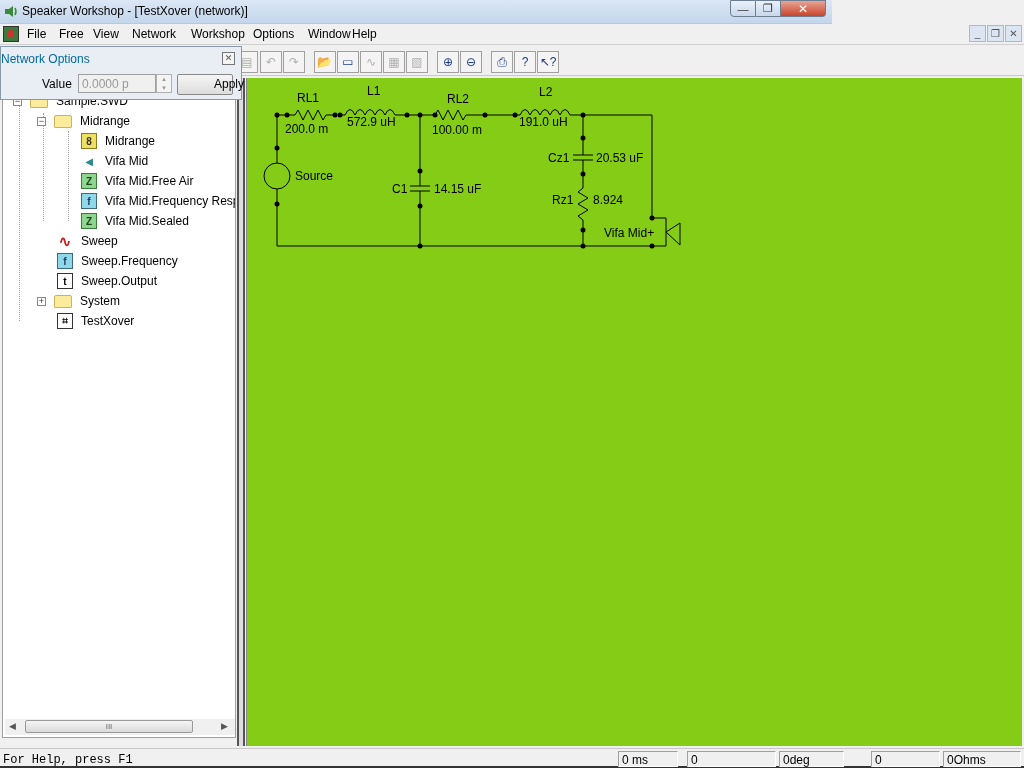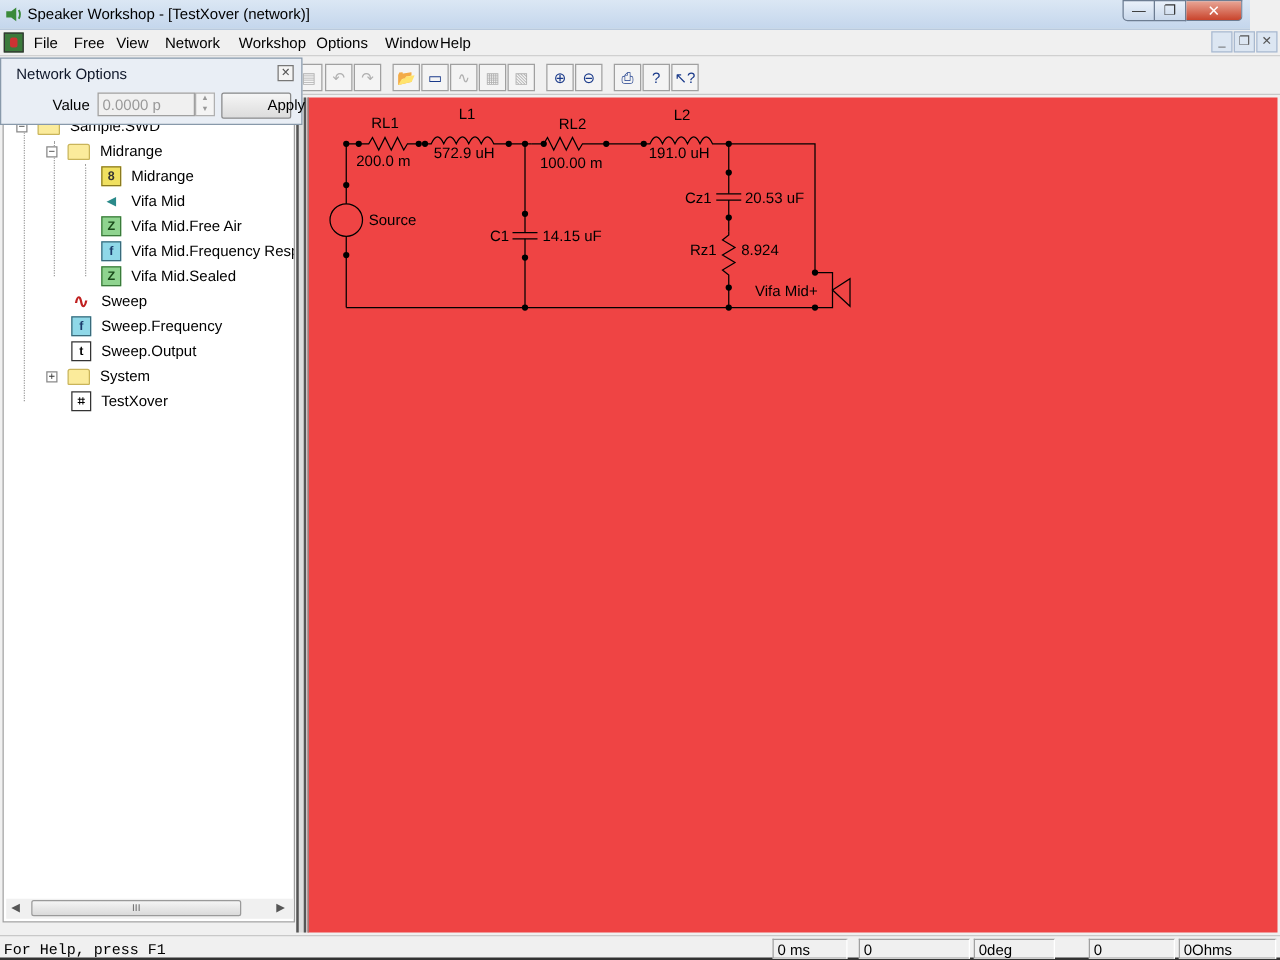--- a/index.html
+++ b/index.html
@@ -4,7 +4,7 @@
 <style>
   * { box-sizing: border-box; margin: 0; padding: 0; }
   html, body { width: 1024px; height: 768px; overflow: hidden; background: #f0f0f0; font-family: "Liberation Sans", "DejaVu Sans", sans-serif; font-size: 12px; color: #000; }
-  .titlebar { position: absolute; left: 0; top: 0; width: 1000px; height: 24px; background: linear-gradient(#dbe7f4, #c4d6ec); border-bottom: 1px solid #b9c9dc; }
+  .titlebar { position: absolute; left: 0; top: 0; width: 832px; height: 24px; background: linear-gradient(#dbe7f4, #c4d6ec); border-bottom: 1px solid #b9c9dc; }
   .titlebar .app-icon { position: absolute; left: 4px; top: 5px; width: 14px; height: 13px; }
   .titlebar .title { position: absolute; left: 22px; top: 4px; font-size: 12px; color: #000; }
   .win-btns { position: absolute; right: 6px; top: 0; display: flex; }

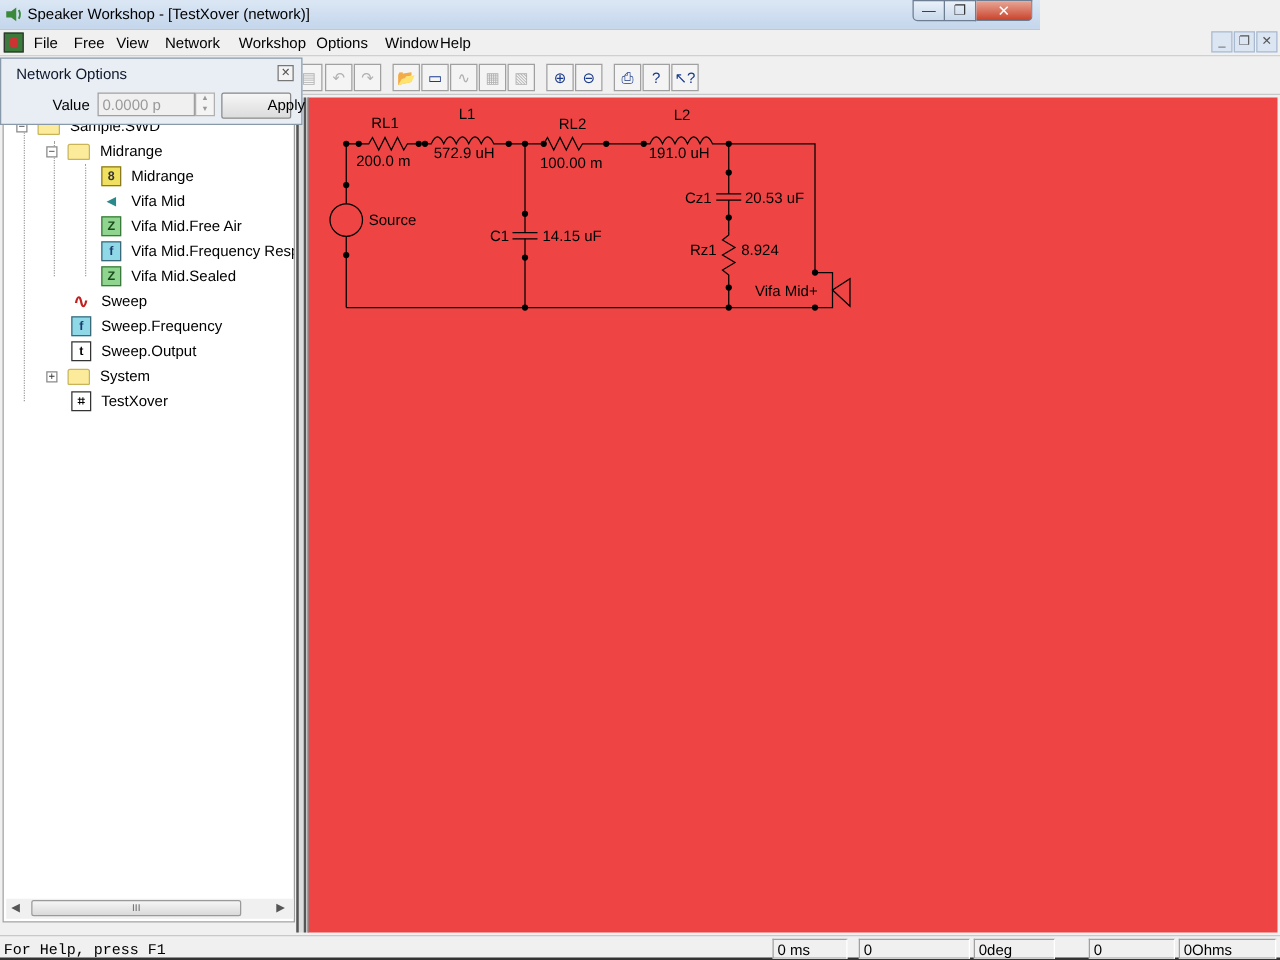--- a/index.html
+++ b/index.html
@@ -26,7 +26,7 @@
   .tb-btn.disabled { color: #b0b0b0; }
 
   .float-panel { position: absolute; left: 0; top: 46px; width: 242px; height: 54px; background: #e9eef5; border: 1px solid #8899aa; z-index: 10; }
-  .float-panel .fp-title { position: absolute; left: 12px; top: 5px; color: #0f172a; font-size: 12px; }
+  .float-panel .fp-title { position: absolute; left: 0; top: 5px; color: #0369a1; font-size: 12px; }
   .float-panel .fp-close { position: absolute; right: 6px; top: 5px; width: 13px; height: 13px; border: 1px solid #777; font-size: 9px; line-height: 11px; text-align: center; color: #555; background: #f4f4f4; }
   .float-panel .fp-label { position: absolute; left: 41px; top: 30px; font-size: 12px; }
   .float-panel .fp-input { position: absolute; left: 77px; top: 27px; width: 78px; height: 19px; border: 1px solid #a0a0a0; background: #f0f0f0; color: #999; font-size: 12px; padding: 2px 3px; font-family: "Liberation Sans", sans-serif; }

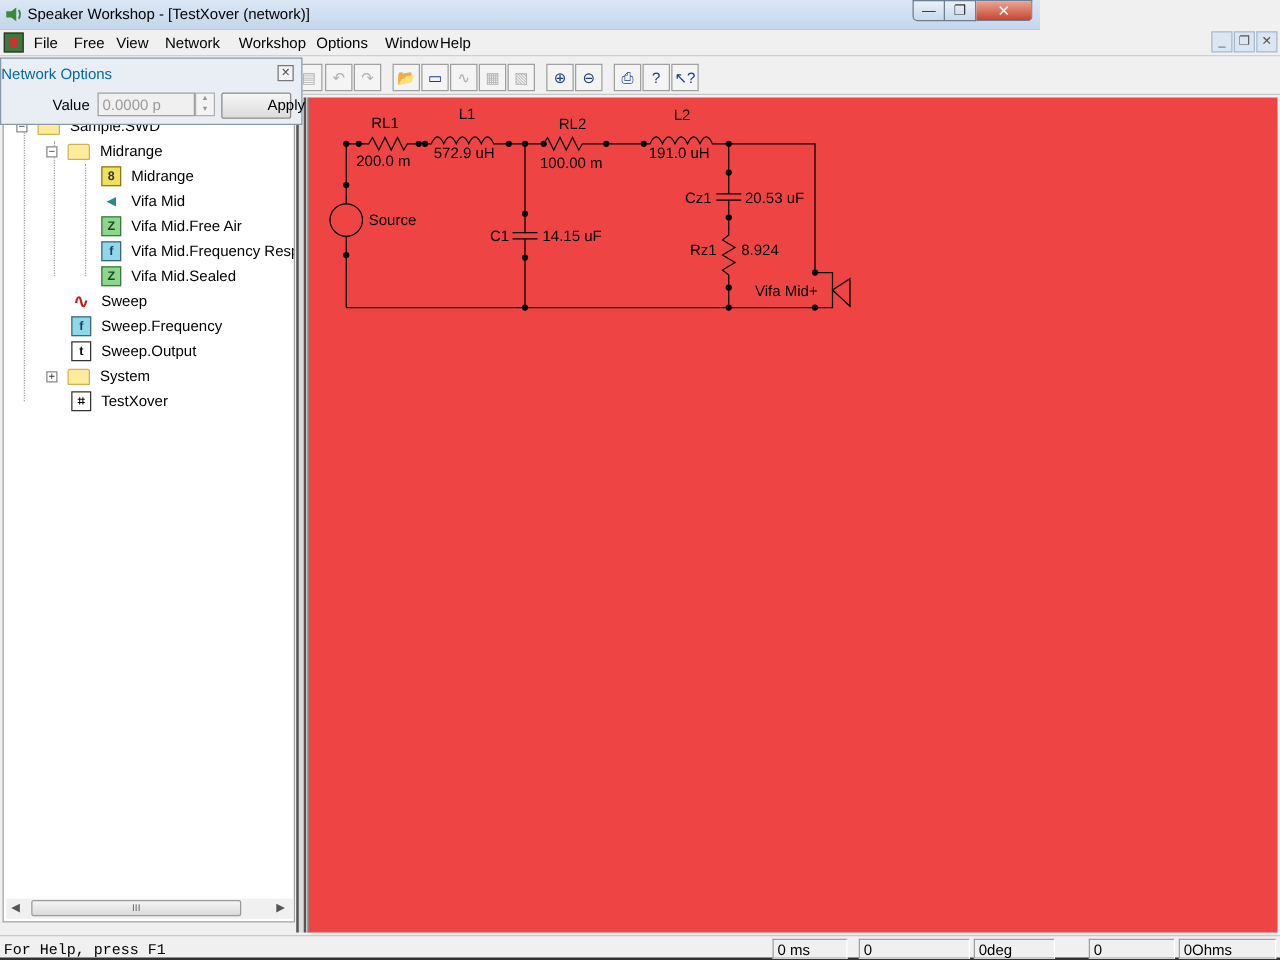--- a/index.html
+++ b/index.html
@@ -51,7 +51,7 @@
 
   .splitter { position: absolute; left: 237px; top: 78px; width: 8px; height: 668px; background: #ddd; border-left: 2px solid #555; border-right: 2px solid #555; }
 
-  .canvas { position: absolute; left: 246px; top: 78px; width: 776px; height: 668px; background: #ef4444; border-left: 1px solid #888; }
+  .canvas { position: absolute; left: 246px; top: 78px; width: 776px; height: 668px; background: #84cc16; border-left: 1px solid #888; }
   .canvas svg { position: absolute; left: 0; top: 0; }
   .canvas text { font-family: "Liberation Sans", sans-serif; font-size: 12px; fill: #000; }
 

